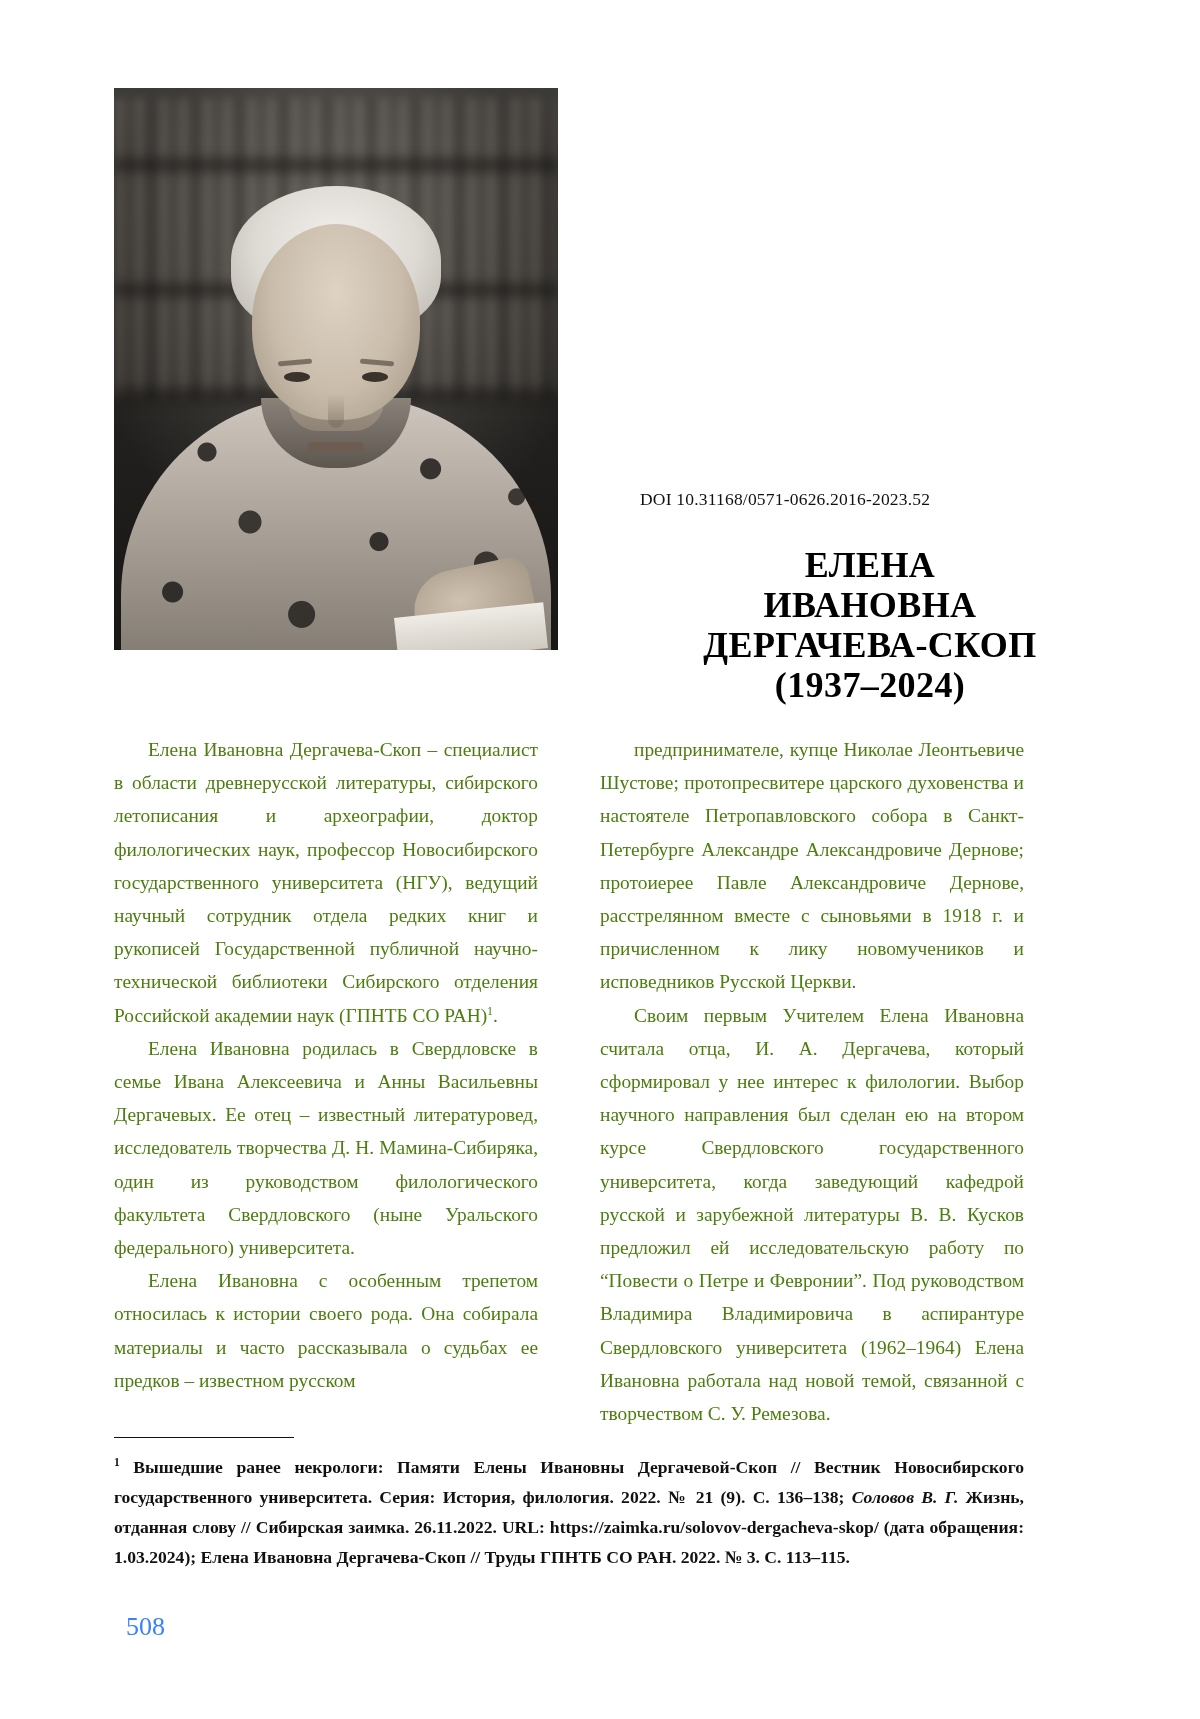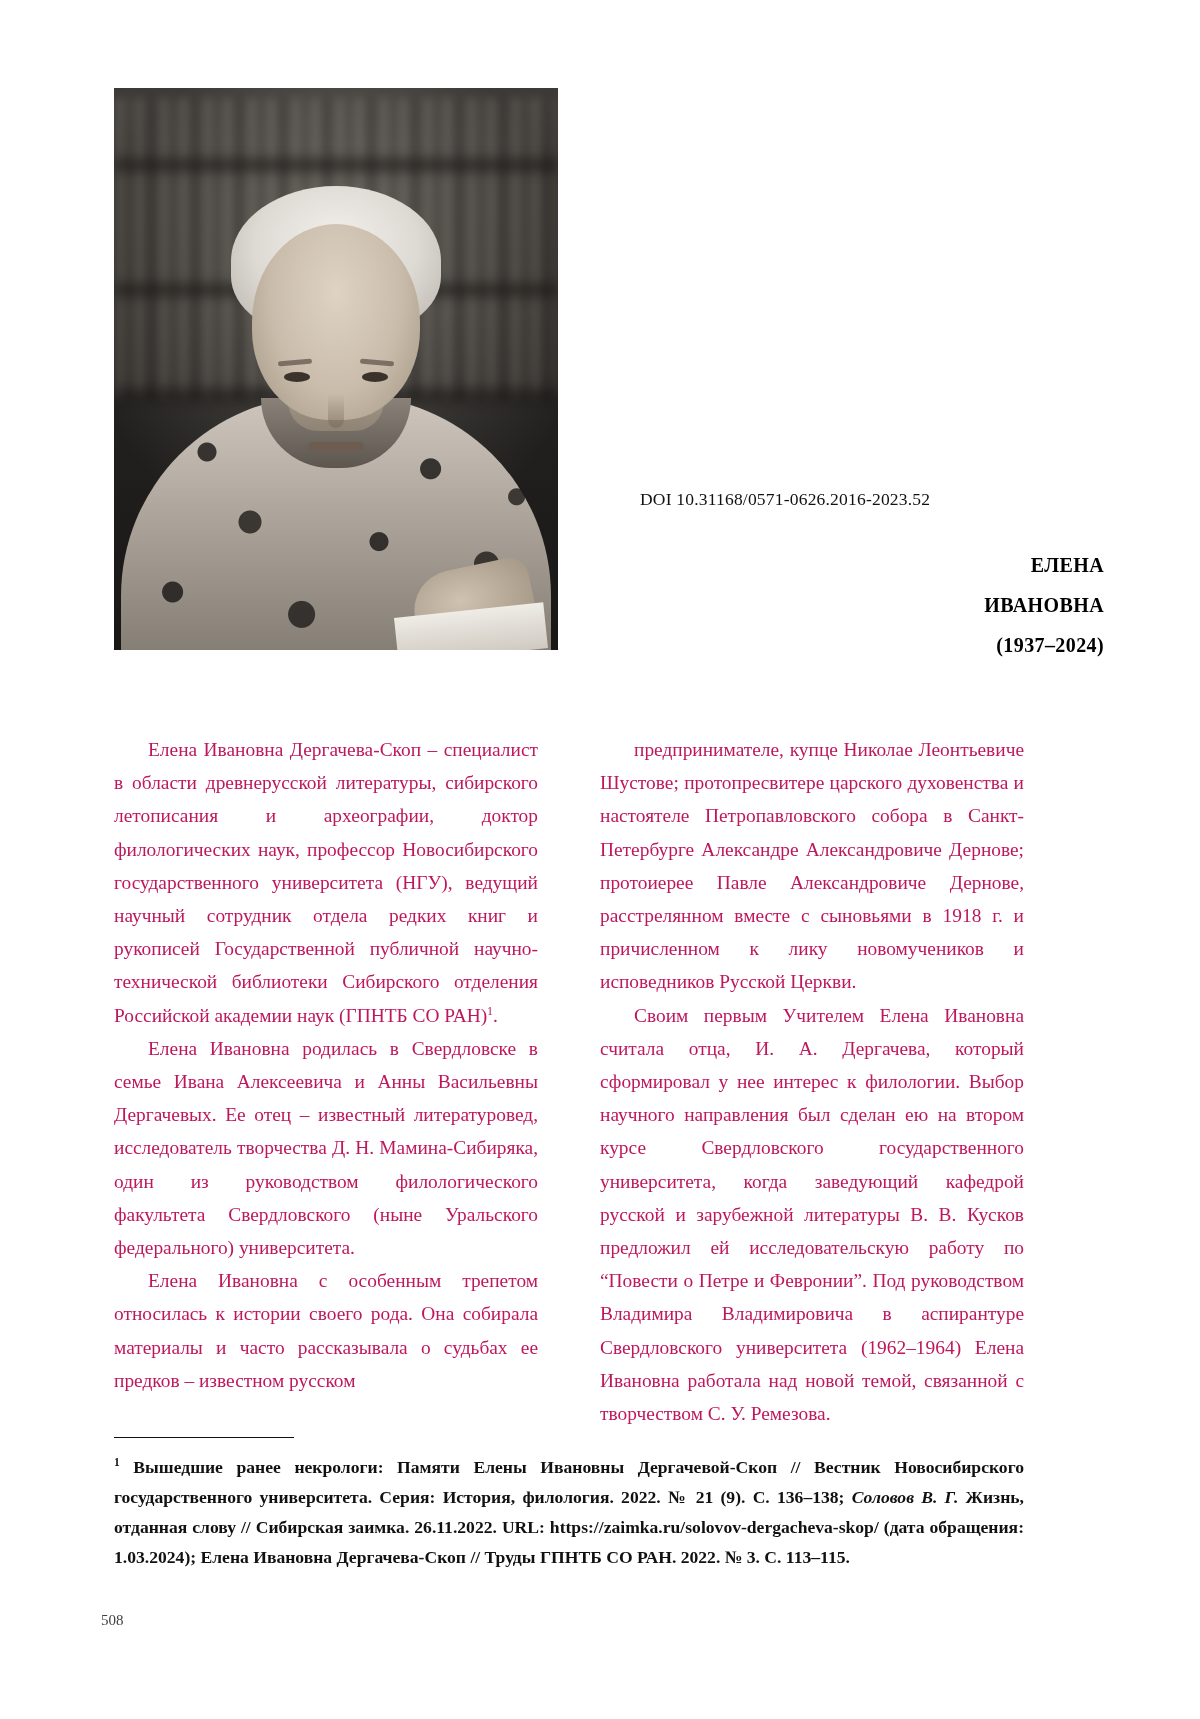--- a/index.html
+++ b/index.html
@@ -200,12 +200,12 @@
   }
   .title {
     position: absolute;
-    left: 604px;
+    left: 620px;
     top: 545px;
     width: 500px;
-    text-align: right;
+    text-align: center;
     font-weight: bold;
-    font-size: 20px;
+    font-size: 36px;
     line-height: 40px;
     letter-spacing: 0.4px;
     color: #000;

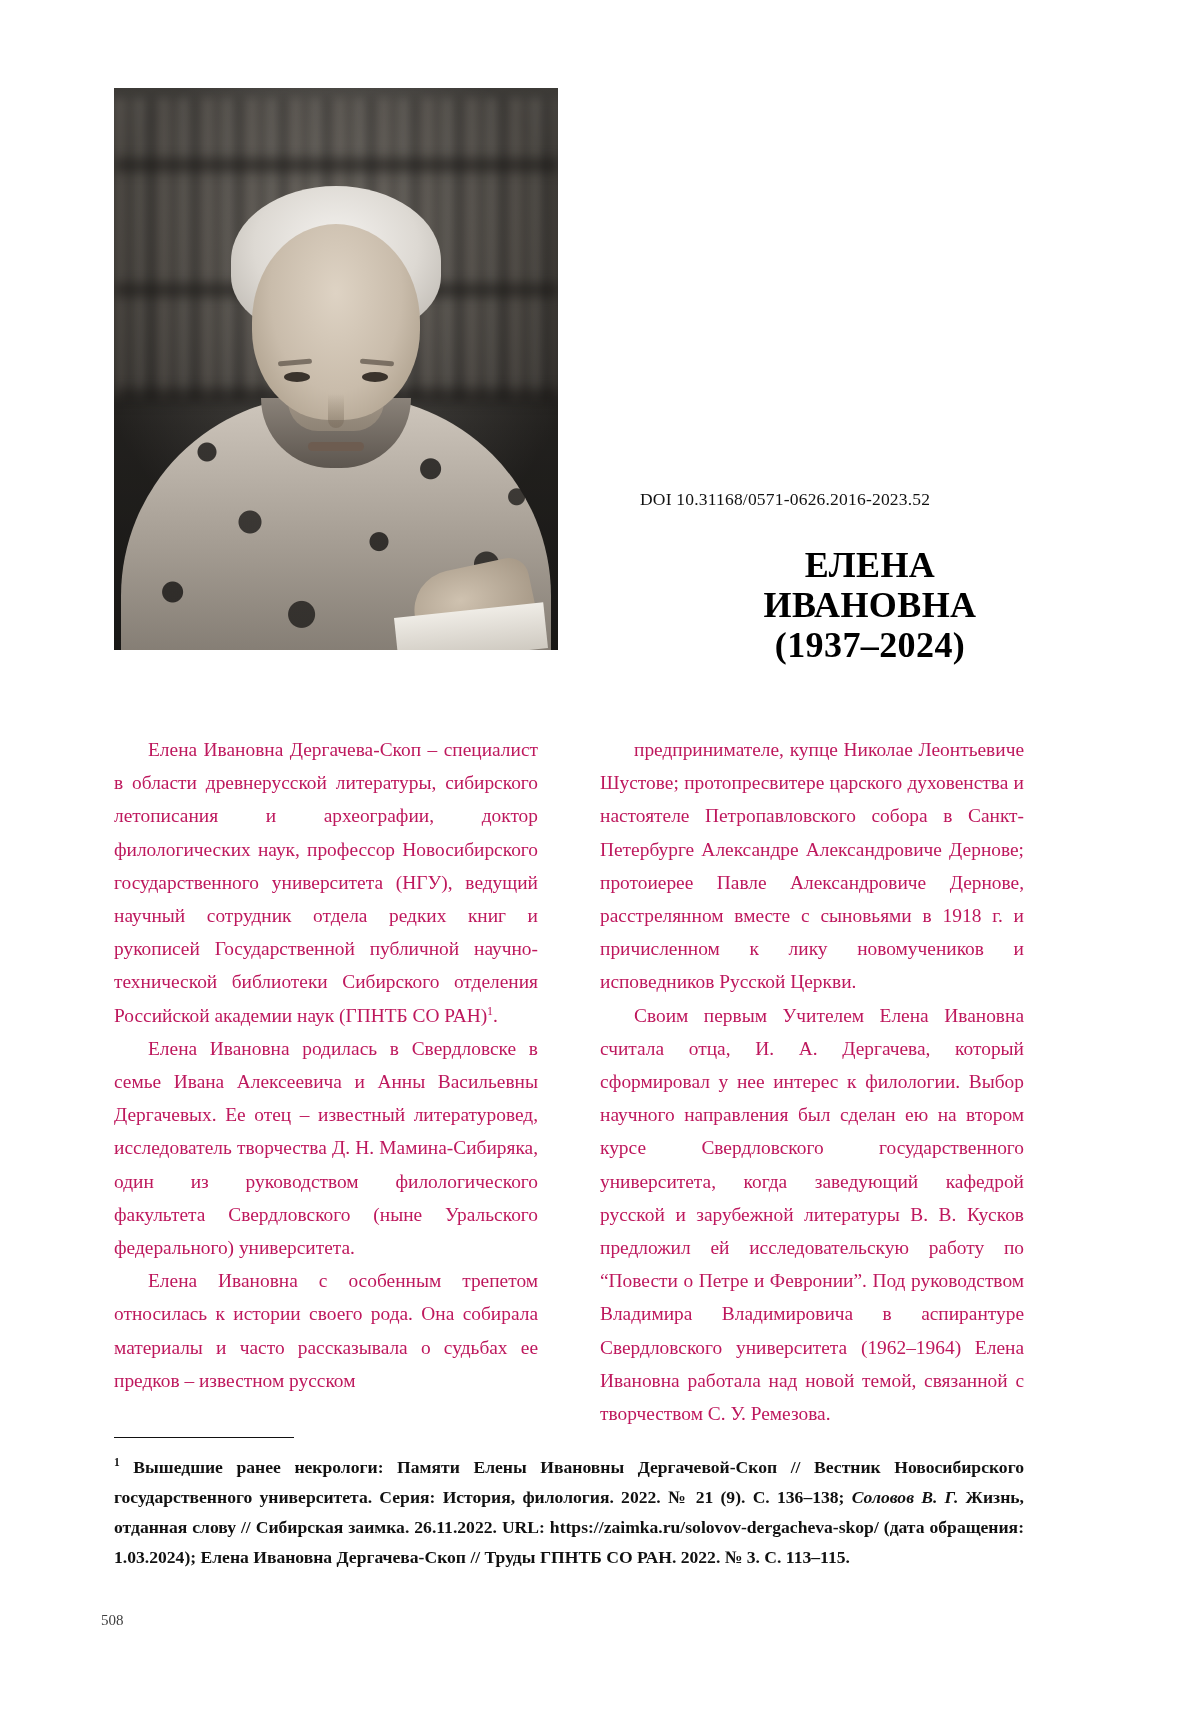--- a/index.html
+++ b/index.html
@@ -306,6 +306,7 @@
   <div class="title">
     <span class="line">ЕЛЕНА</span>
     <span class="line">ИВАНОВНА</span>
+    <span class="line">ДЕРГАЧЕВА-СКОП</span>
     <span class="line">(1937–2024)</span>
   </div>
 

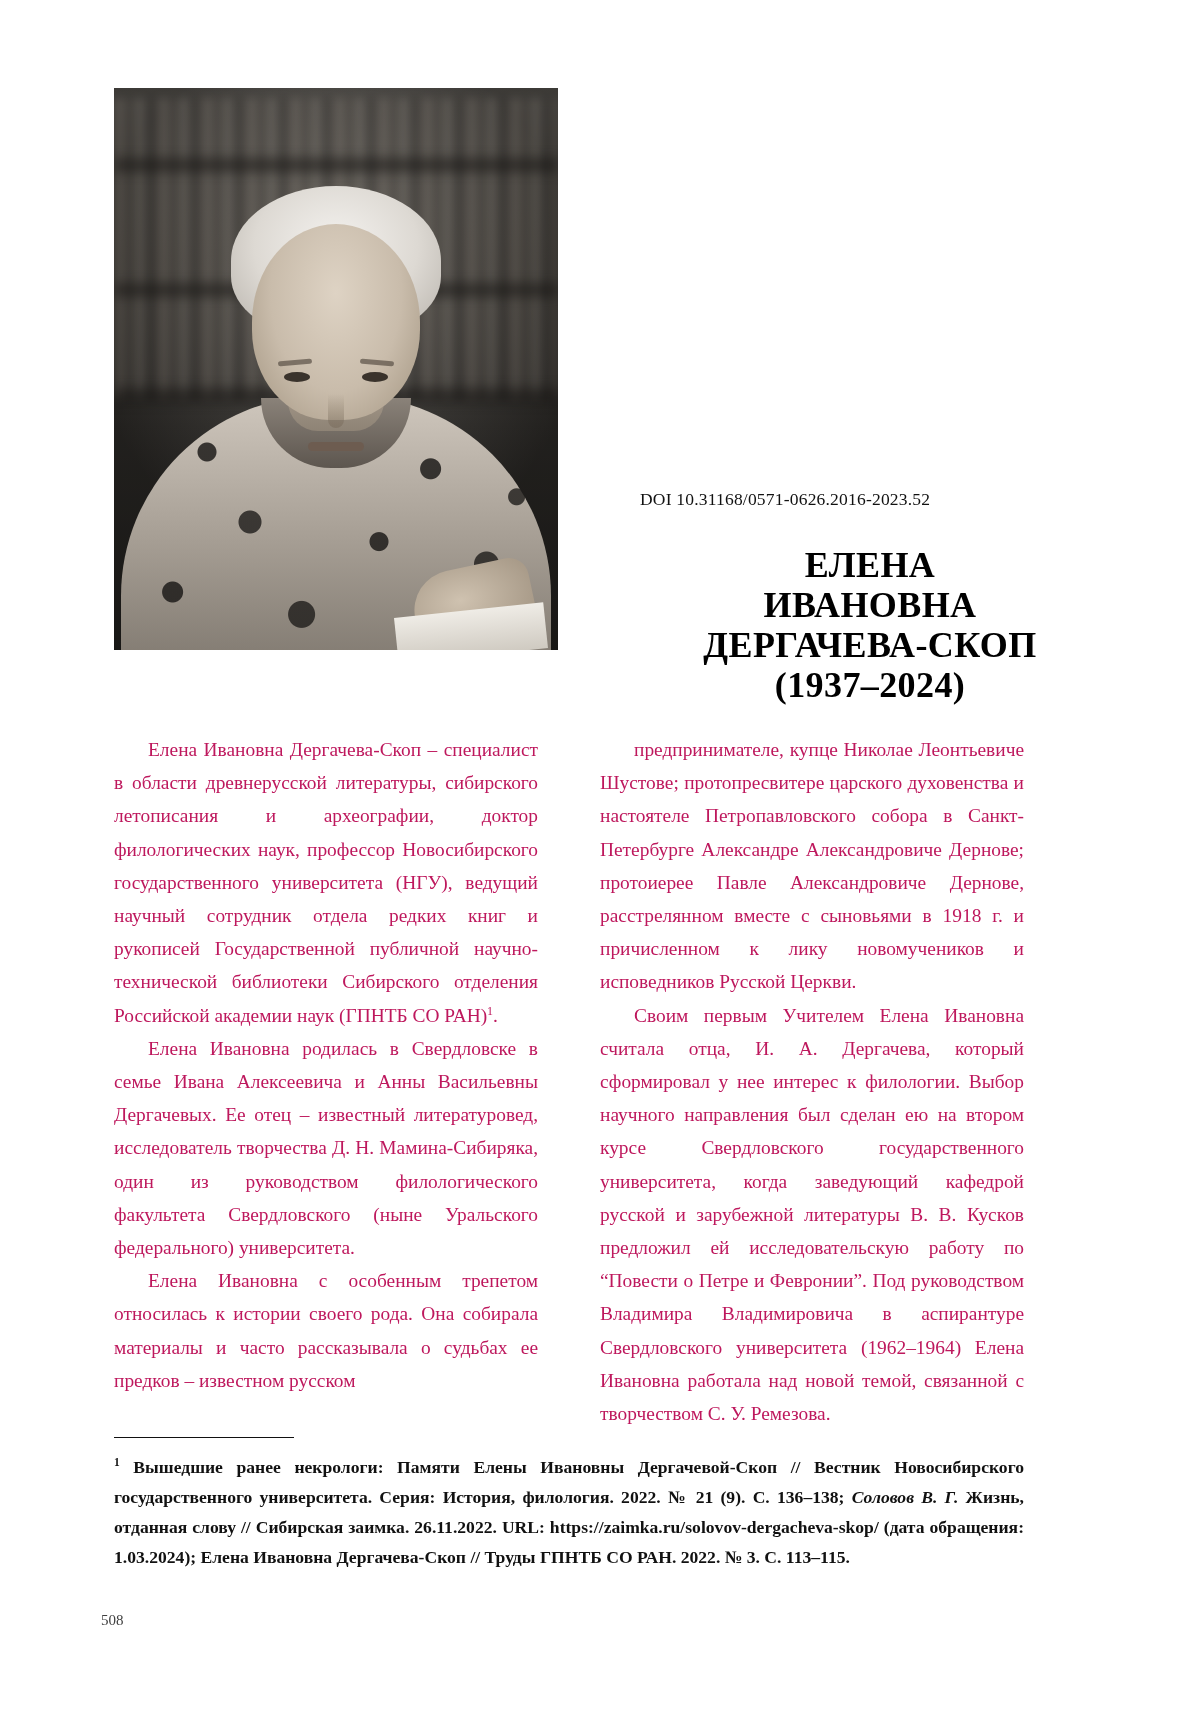--- a/index.html
+++ b/index.html
@@ -222,7 +222,7 @@
     text-align: justify;
     text-justify: inter-word;
     hyphens: manual;
-    color: #be185d;
+    color: #4d7c0f;
   }
   .col.left { left: 114px; }
   .col.right { left: 600px; }

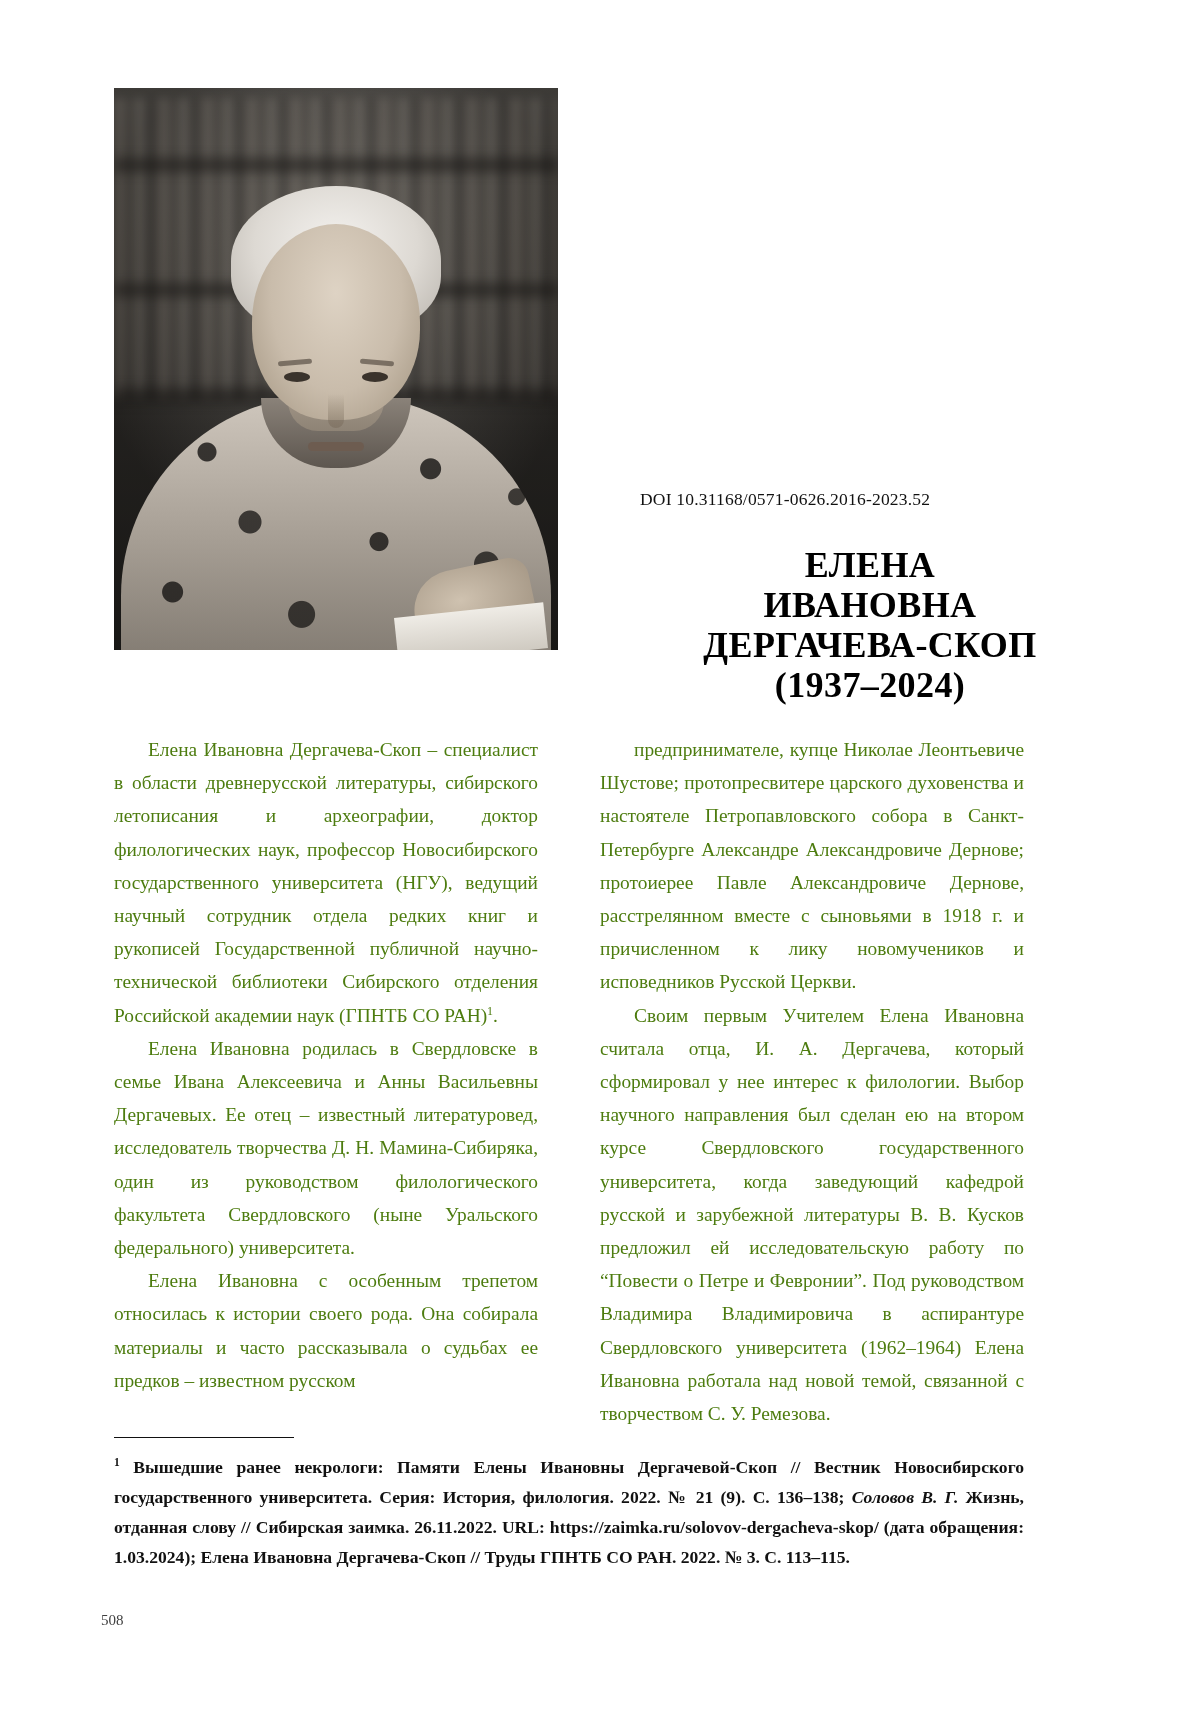--- a/index.html
+++ b/index.html
@@ -265,10 +265,10 @@
 
   .folio {
     position: absolute;
-    left: 101px;
+    left: 126px;
     top: 1612px;
-    font-size: 15px;
-    color: #404040;
+    font-size: 26px;
+    color: #3b82f6;
   }
 </style>
 </head>

